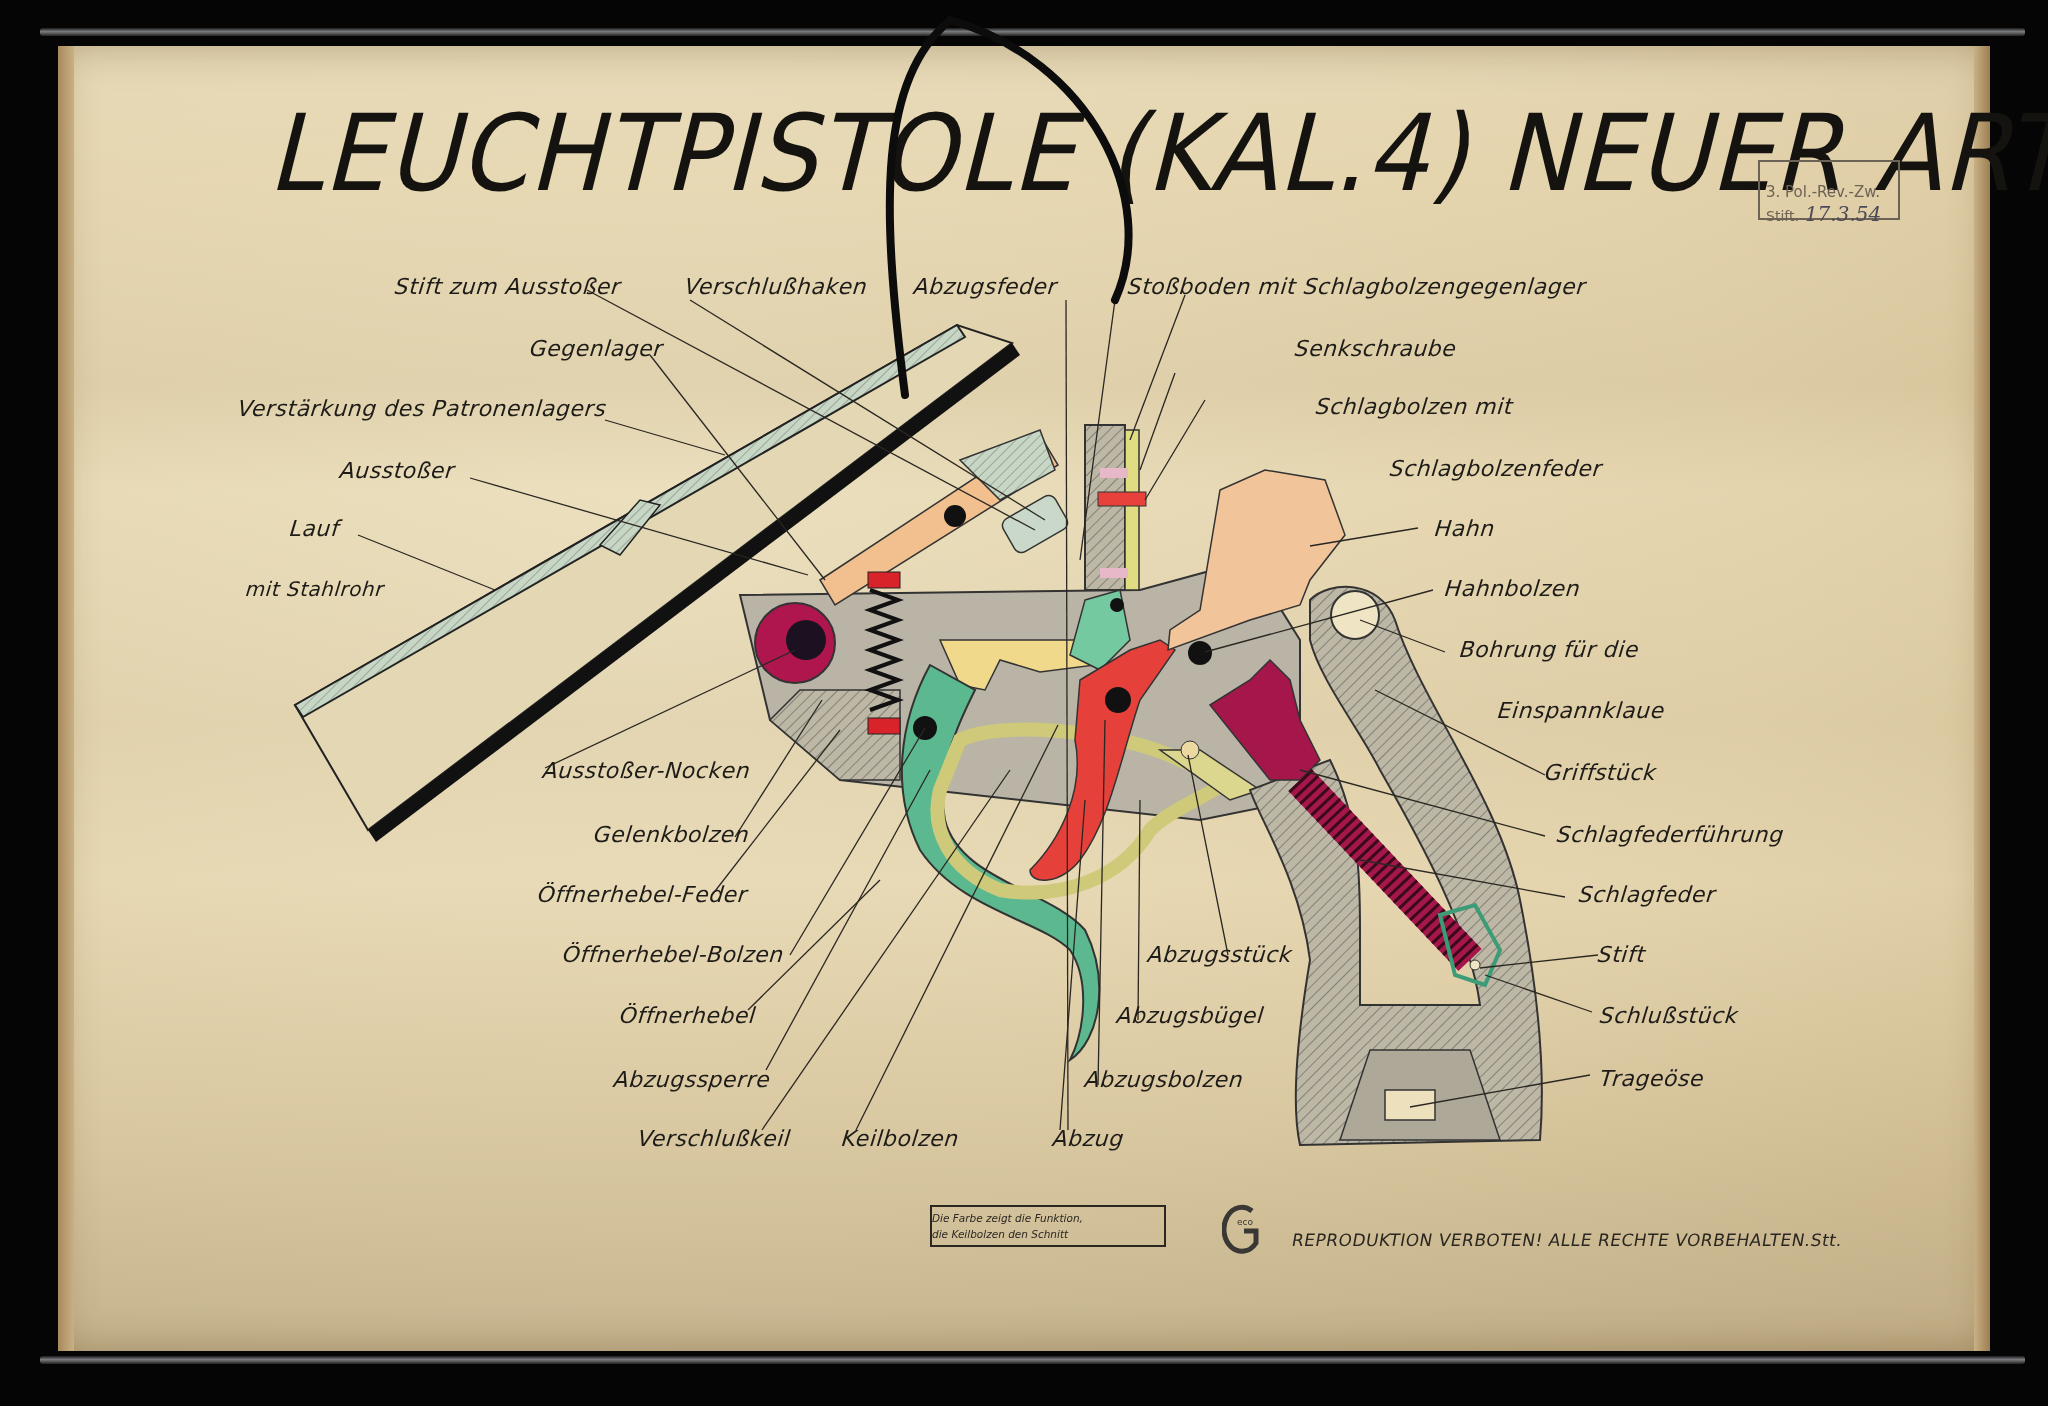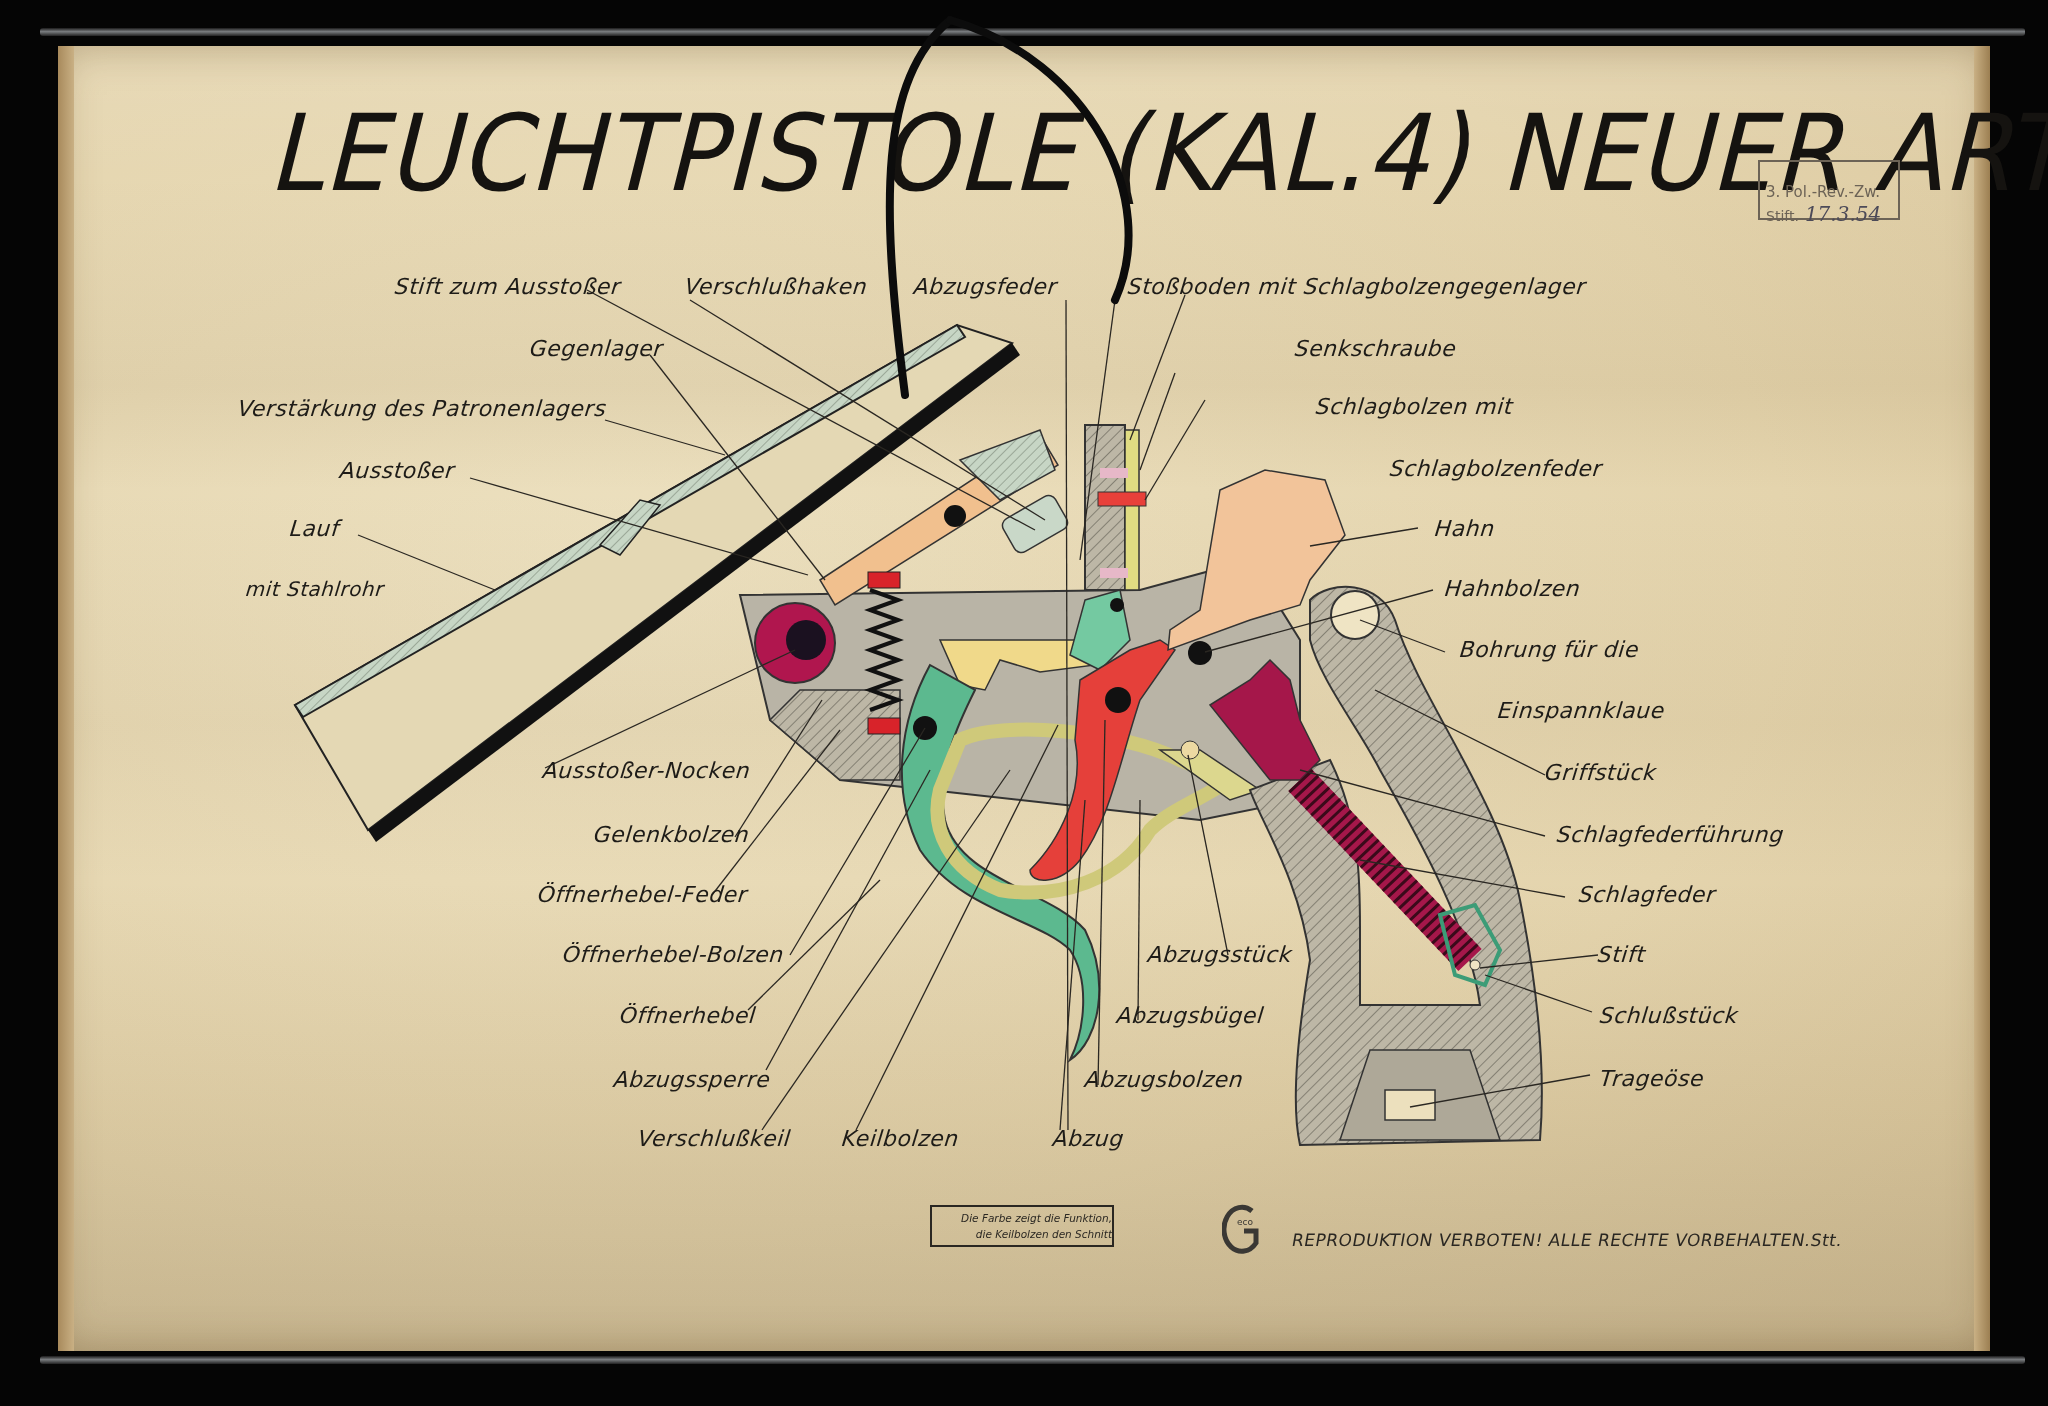--- a/index.html
+++ b/index.html
@@ -21,8 +21,8 @@
   .stamp .hand{font-family:"DejaVu Serif",serif;font-style:italic;font-size:20px;color:#4c4a58;margin-left:6px;margin-top:24px;}
   svg.diagram{position:absolute;left:0;top:0;}
   .lbl{position:absolute;font-family:"DejaVu Sans",sans-serif;font-style:italic;font-size:22px;color:#1e1c18;white-space:nowrap;transform:skewX(-6deg);letter-spacing:0.5px;}
-  .legend-box{position:absolute;left:930px;top:1205px;width:184px;height:42px;border:2px solid #2a2722;box-sizing:border-box;
-    font-style:italic;font-size:10.5px;color:#2a2722;text-align:right;line-height:16px;padding-top:3px;}
+  .legend-box{position:absolute;left:930px;top:1205px;width:236px;height:42px;border:2px solid #2a2722;box-sizing:border-box;
+    font-style:italic;font-size:10.5px;color:#2a2722;text-align:left;line-height:16px;padding-top:3px;}
   .logo{position:absolute;left:1222px;top:1203px;width:40px;height:52px;}
   .copyright{position:absolute;left:1292px;top:1230px;font-size:17px;color:#2a2722;letter-spacing:0.5px;transform:skewX(-10deg);white-space:nowrap;}
 </style>

